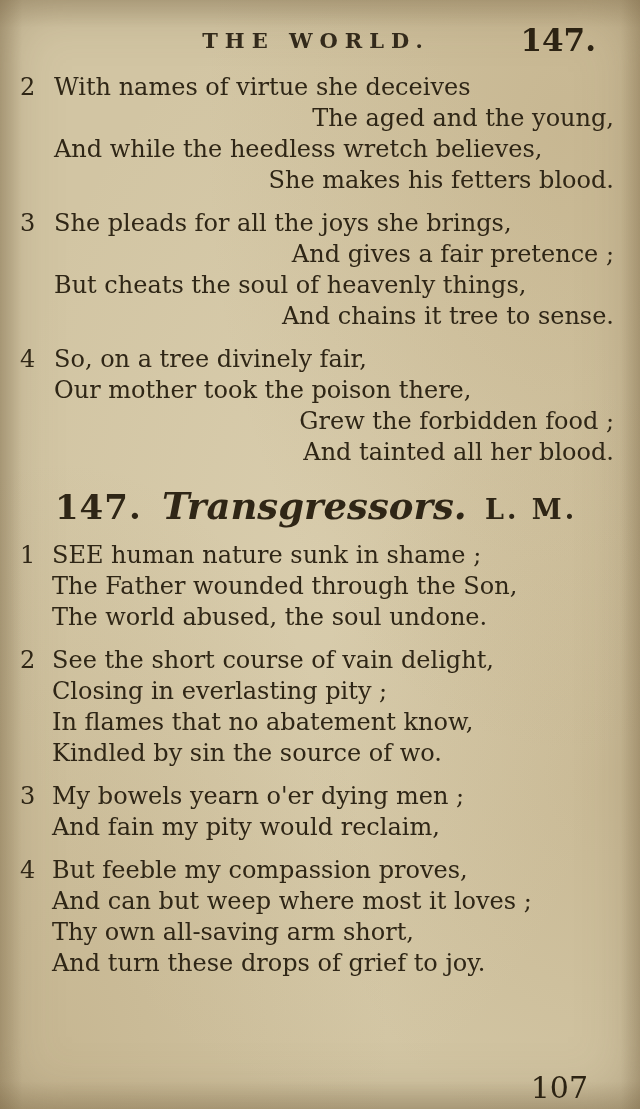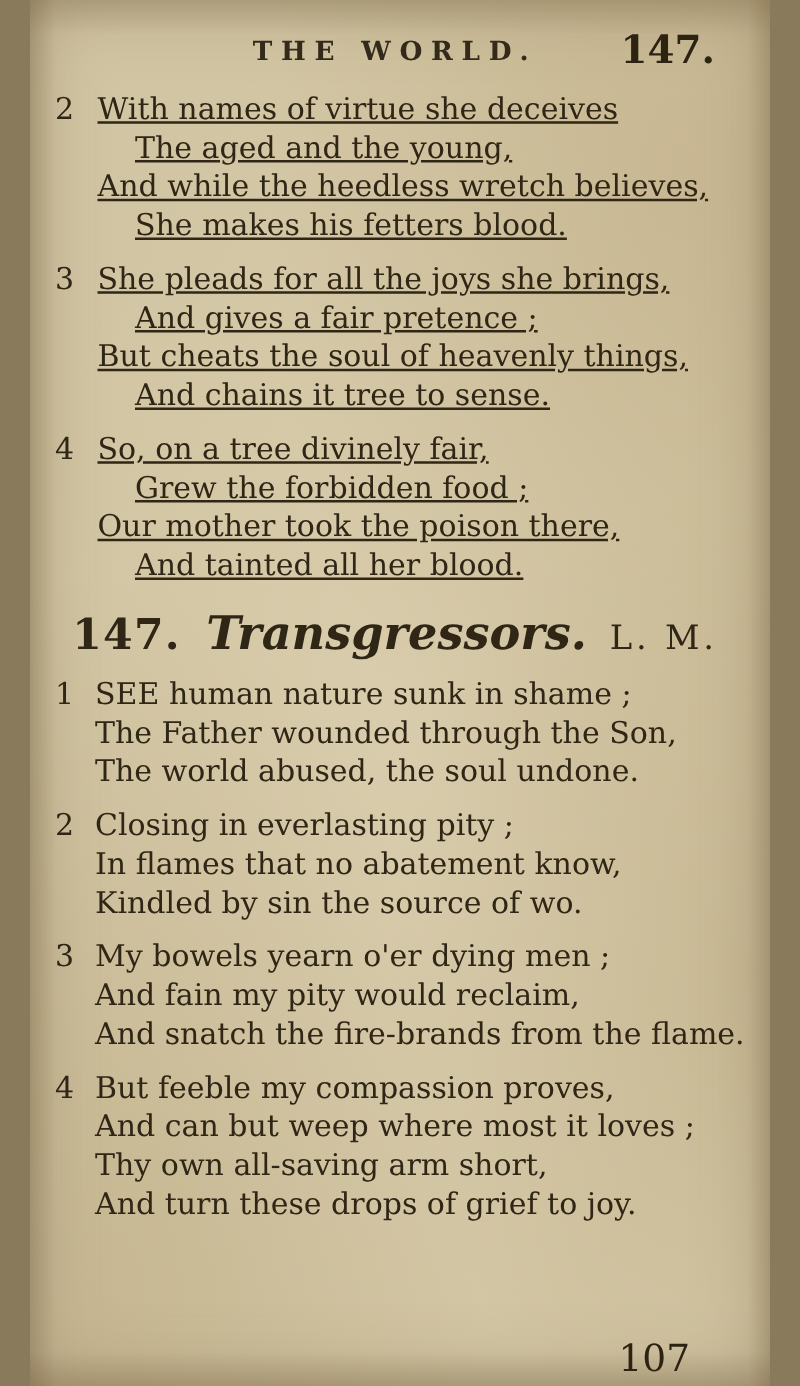--- a/index.html
+++ b/index.html
@@ -7,7 +7,7 @@
 
   .page {
     position: relative;
-    width: 592px;
+    width: 640px;
     height: 1109px;
     margin: 0 auto;
     background-color: #d2c5a3;

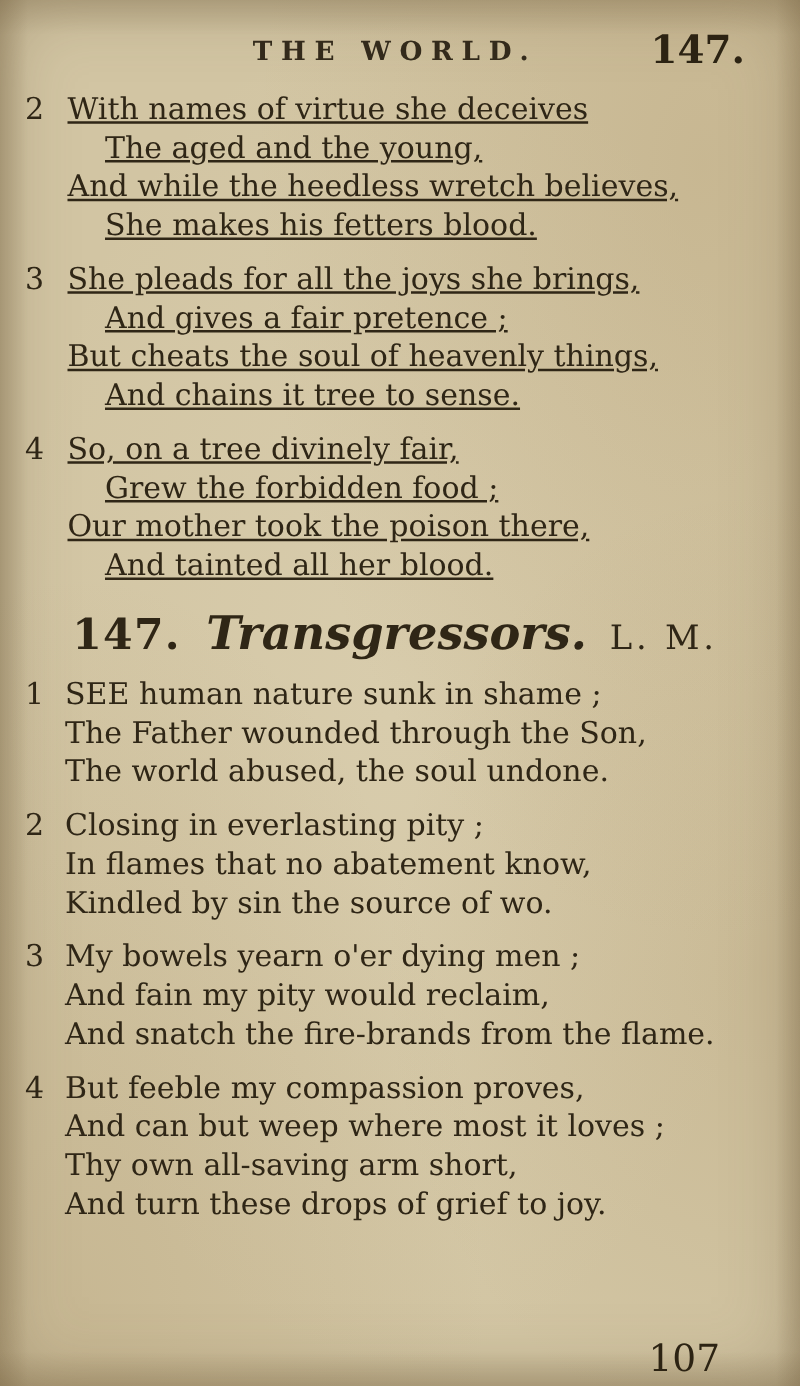--- a/index.html
+++ b/index.html
@@ -70,7 +70,7 @@
     white-space: nowrap;
   }
   .hymn-cm .line.indented { padding-left: 30px; }
-  .hymn-cm .line { padding-left: 6px; text-decoration: underline; }
+  .hymn-cm .line { padding-left: 6px; }
   .hymn-cm .line.indented { padding-left: 36px; }
   .hymn-lm .line { padding-left: 4px; }
 

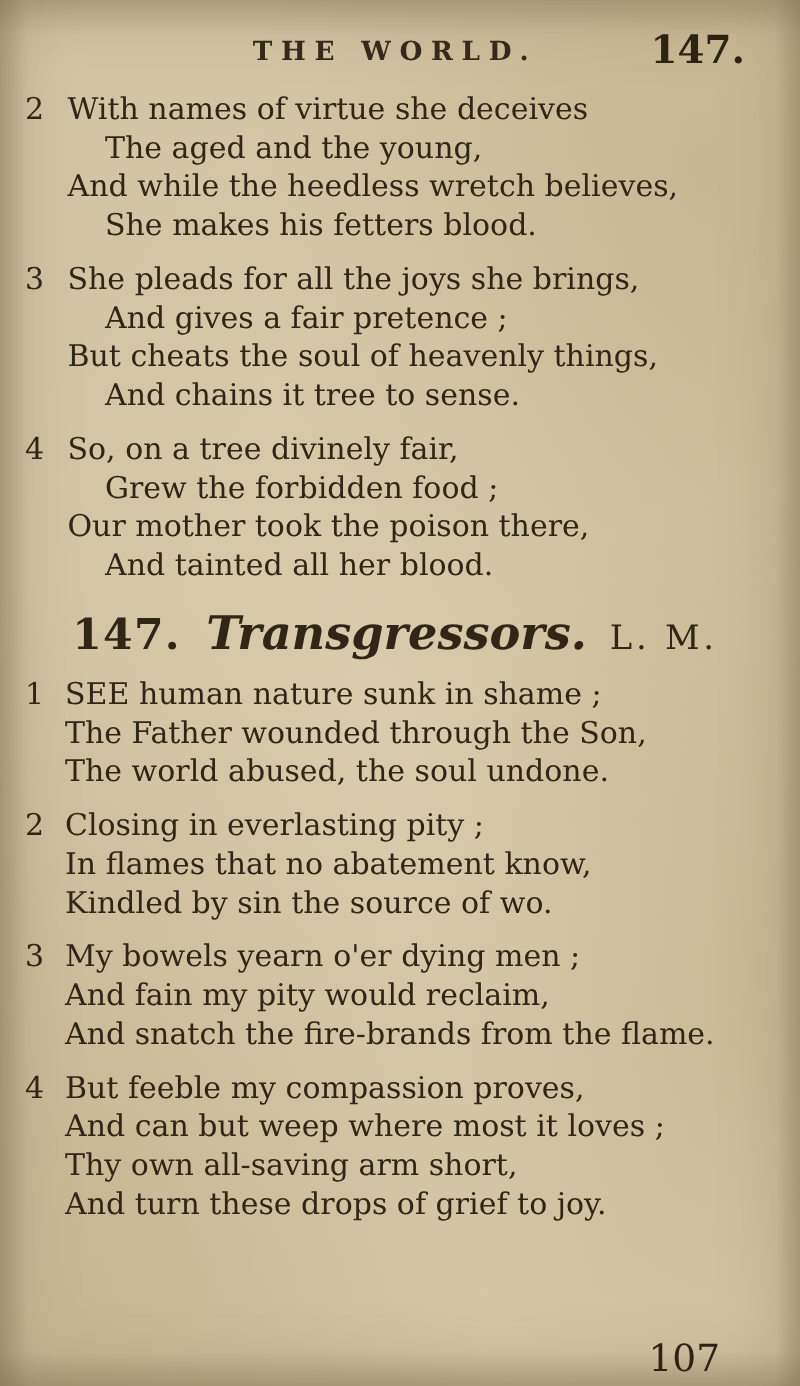--- a/index.html
+++ b/index.html
@@ -71,7 +71,7 @@
   }
   .hymn-cm .line.indented { padding-left: 30px; }
   .hymn-cm .line { padding-left: 6px; }
-  .hymn-cm .line.indented { padding-left: 36px; }
+  .hymn-cm .line.indented { padding-left: 36px; text-align: right; }
   .hymn-lm .line { padding-left: 4px; }
 
   

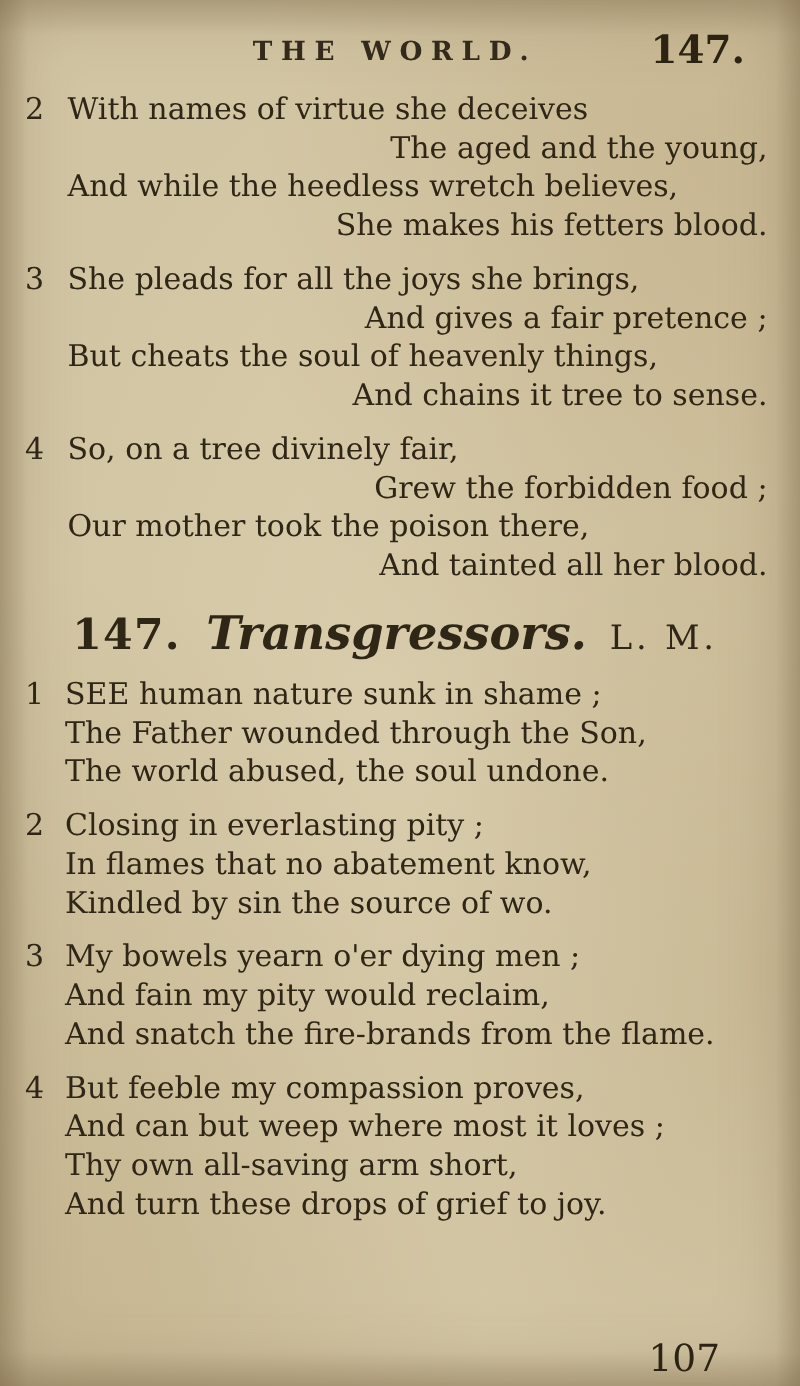--- a/index.html
+++ b/index.html
@@ -136,8 +136,8 @@
     <div class="verse">
       <span class="verse-number">4</span>
       <div class="line">So, on a tree divinely fair,</div>
+      <div class="line">Our mother took the poison there,</div>
       <div class="line indented">Grew the forbidden food ;</div>
-      <div class="line">Our mother took the poison there,</div>
       <div class="line indented">And tainted all her blood.</div>
     </div>
 

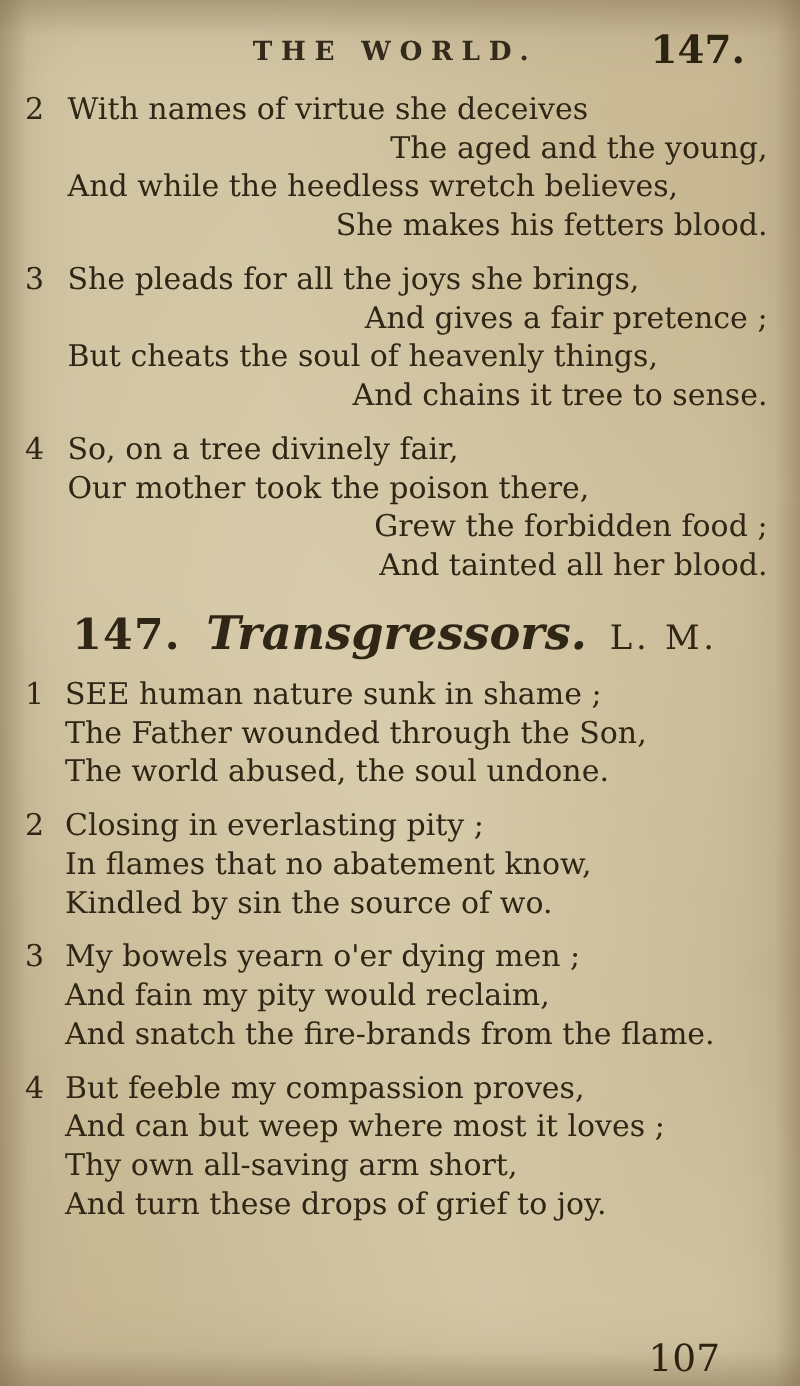--- a/index.html
+++ b/index.html
@@ -92,7 +92,7 @@
   }
   .hymn-heading .h-meter {
     font-size: 27px;
-    font-weight: normal;
+    font-weight: bold;
     letter-spacing: 3px;
   }
 

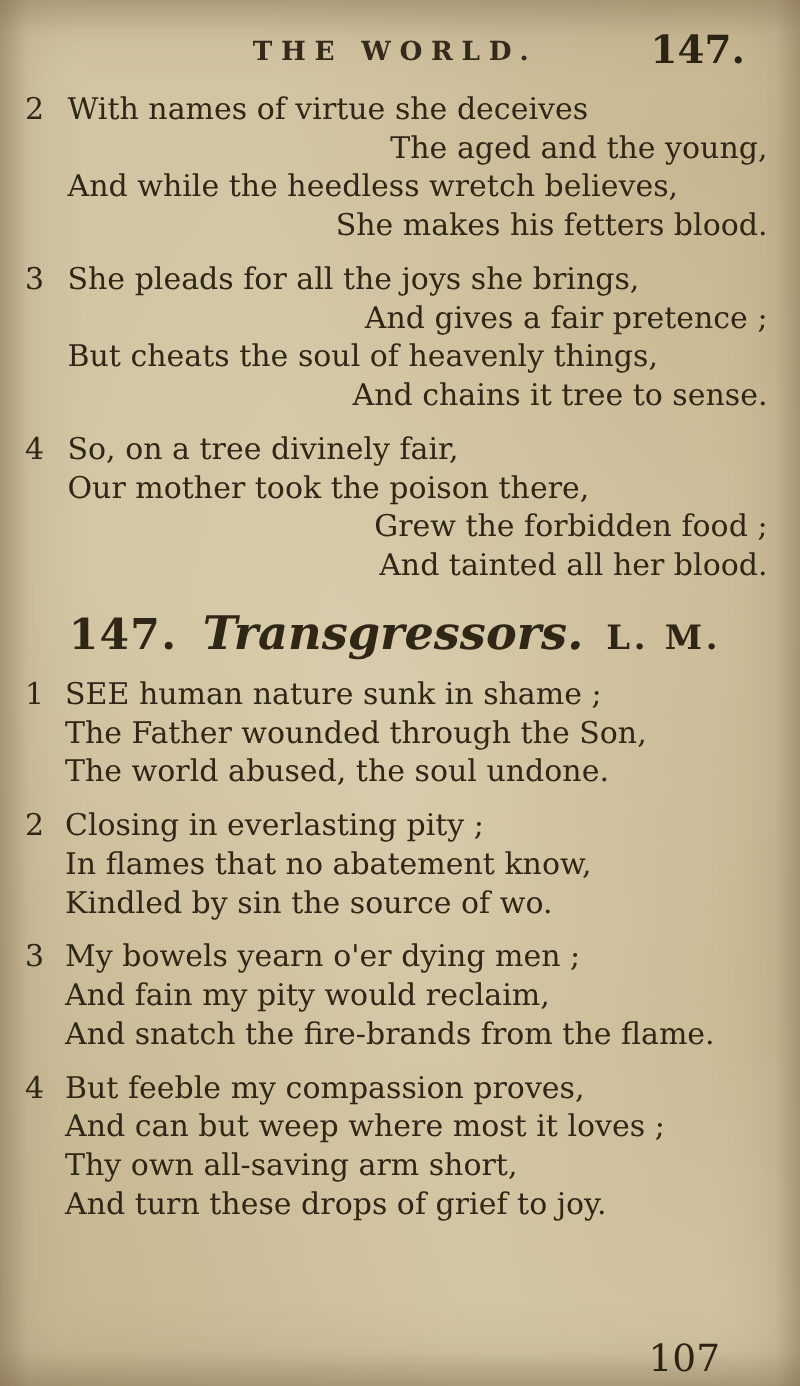--- a/index.html
+++ b/index.html
@@ -160,6 +160,7 @@
 
     <div class="verse">
       <span class="verse-number">2</span>
+      <div class="line">See the short course of vain delight,</div>
       <div class="line">Closing in everlasting pity ;</div>
       <div class="line">In flames that no abatement know,</div>
       <div class="line">Kindled by sin the source of wo.</div>

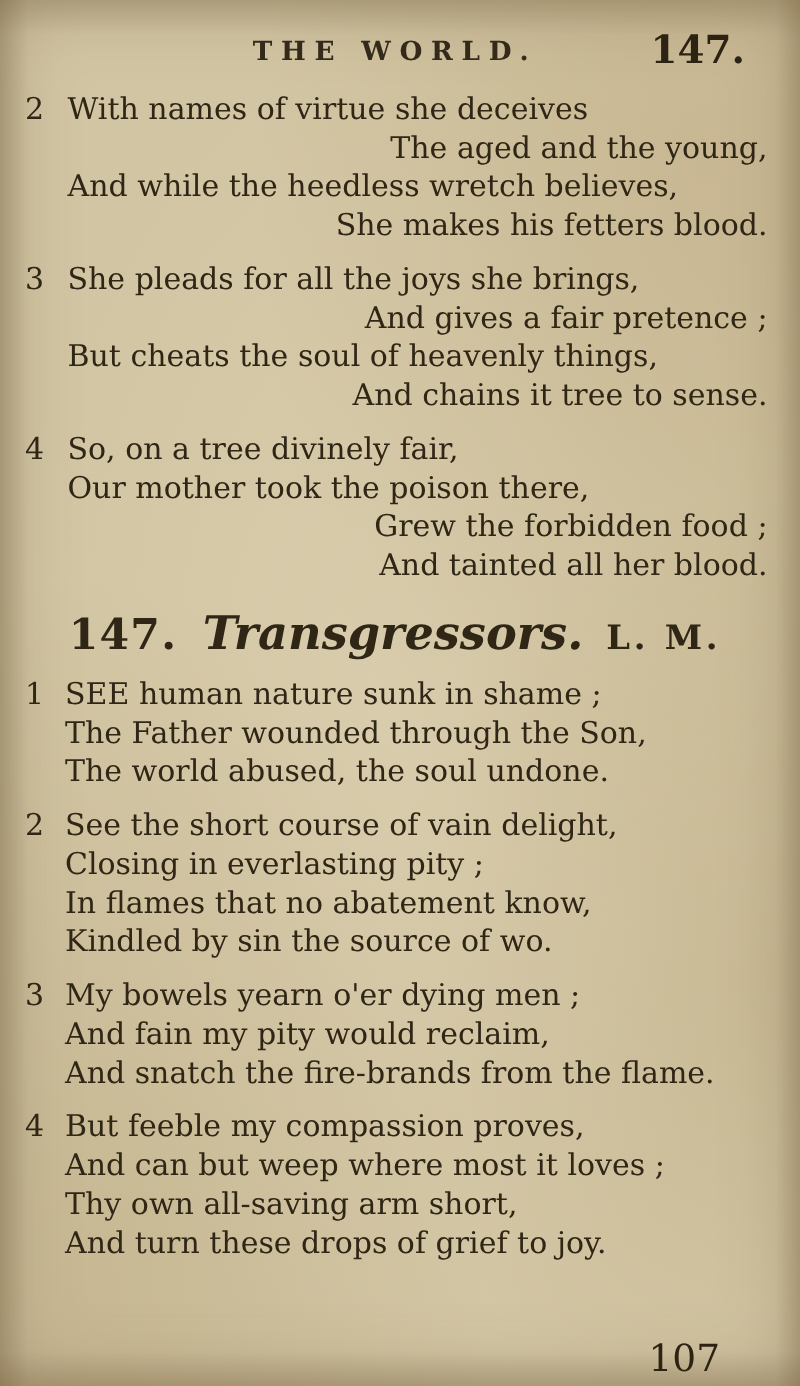--- a/index.html
+++ b/index.html
@@ -170,7 +170,6 @@
       <span class="verse-number">3</span>
       <div class="line">My bowels yearn o'er dying men ;</div>
       <div class="line">And fain my pity would reclaim,</div>
-      <div class="line">And snatch the fire-brands from the flame.</div>
     </div>
 
     <div class="verse">

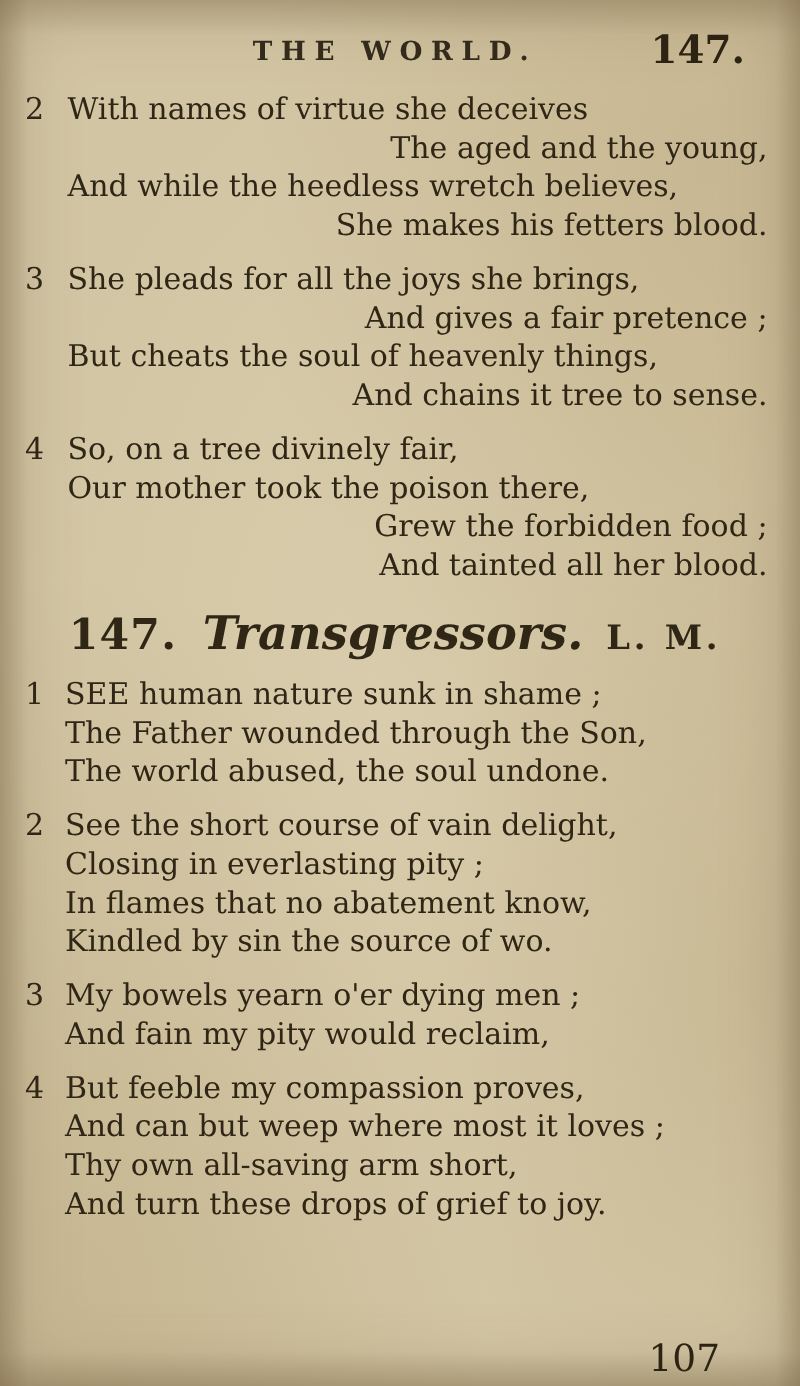--- a/index.html
+++ b/index.html
@@ -100,7 +100,7 @@
   .page-footer {
     position: absolute;
     bottom: 4px;
-    right: 64px;
+    right: 52px;
     font-size: 30px;
     color: #2c2313;
   }

